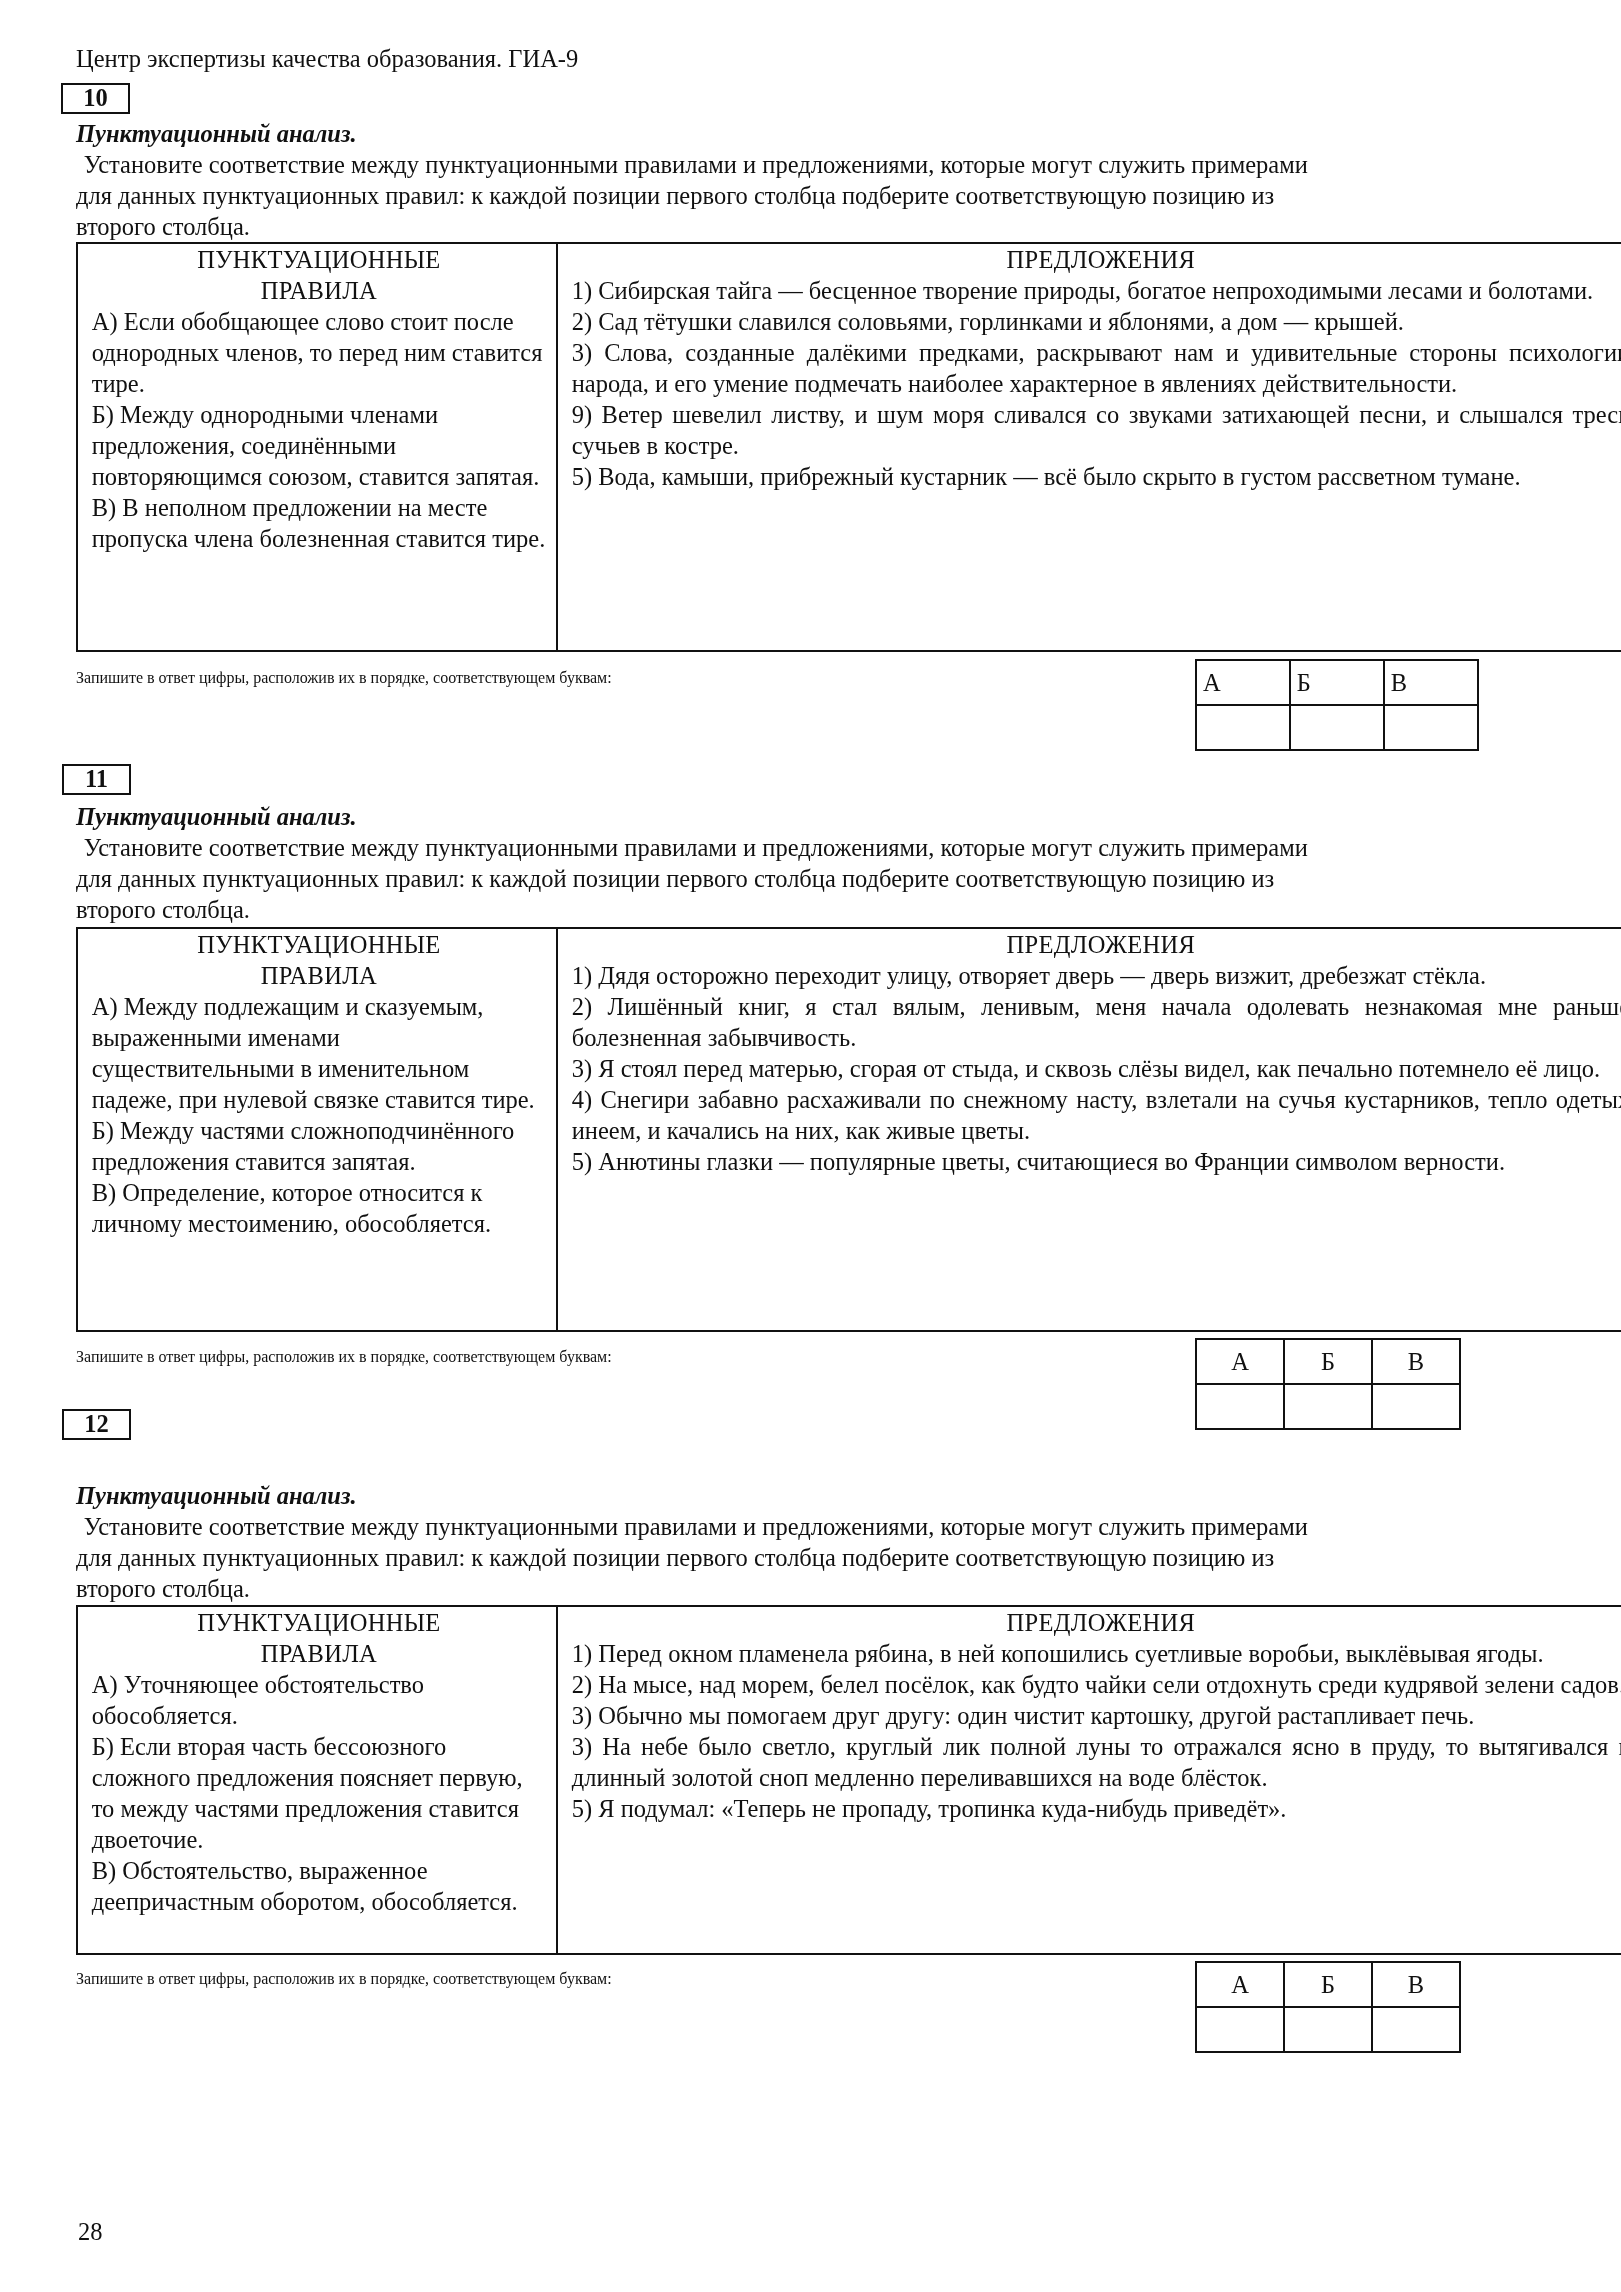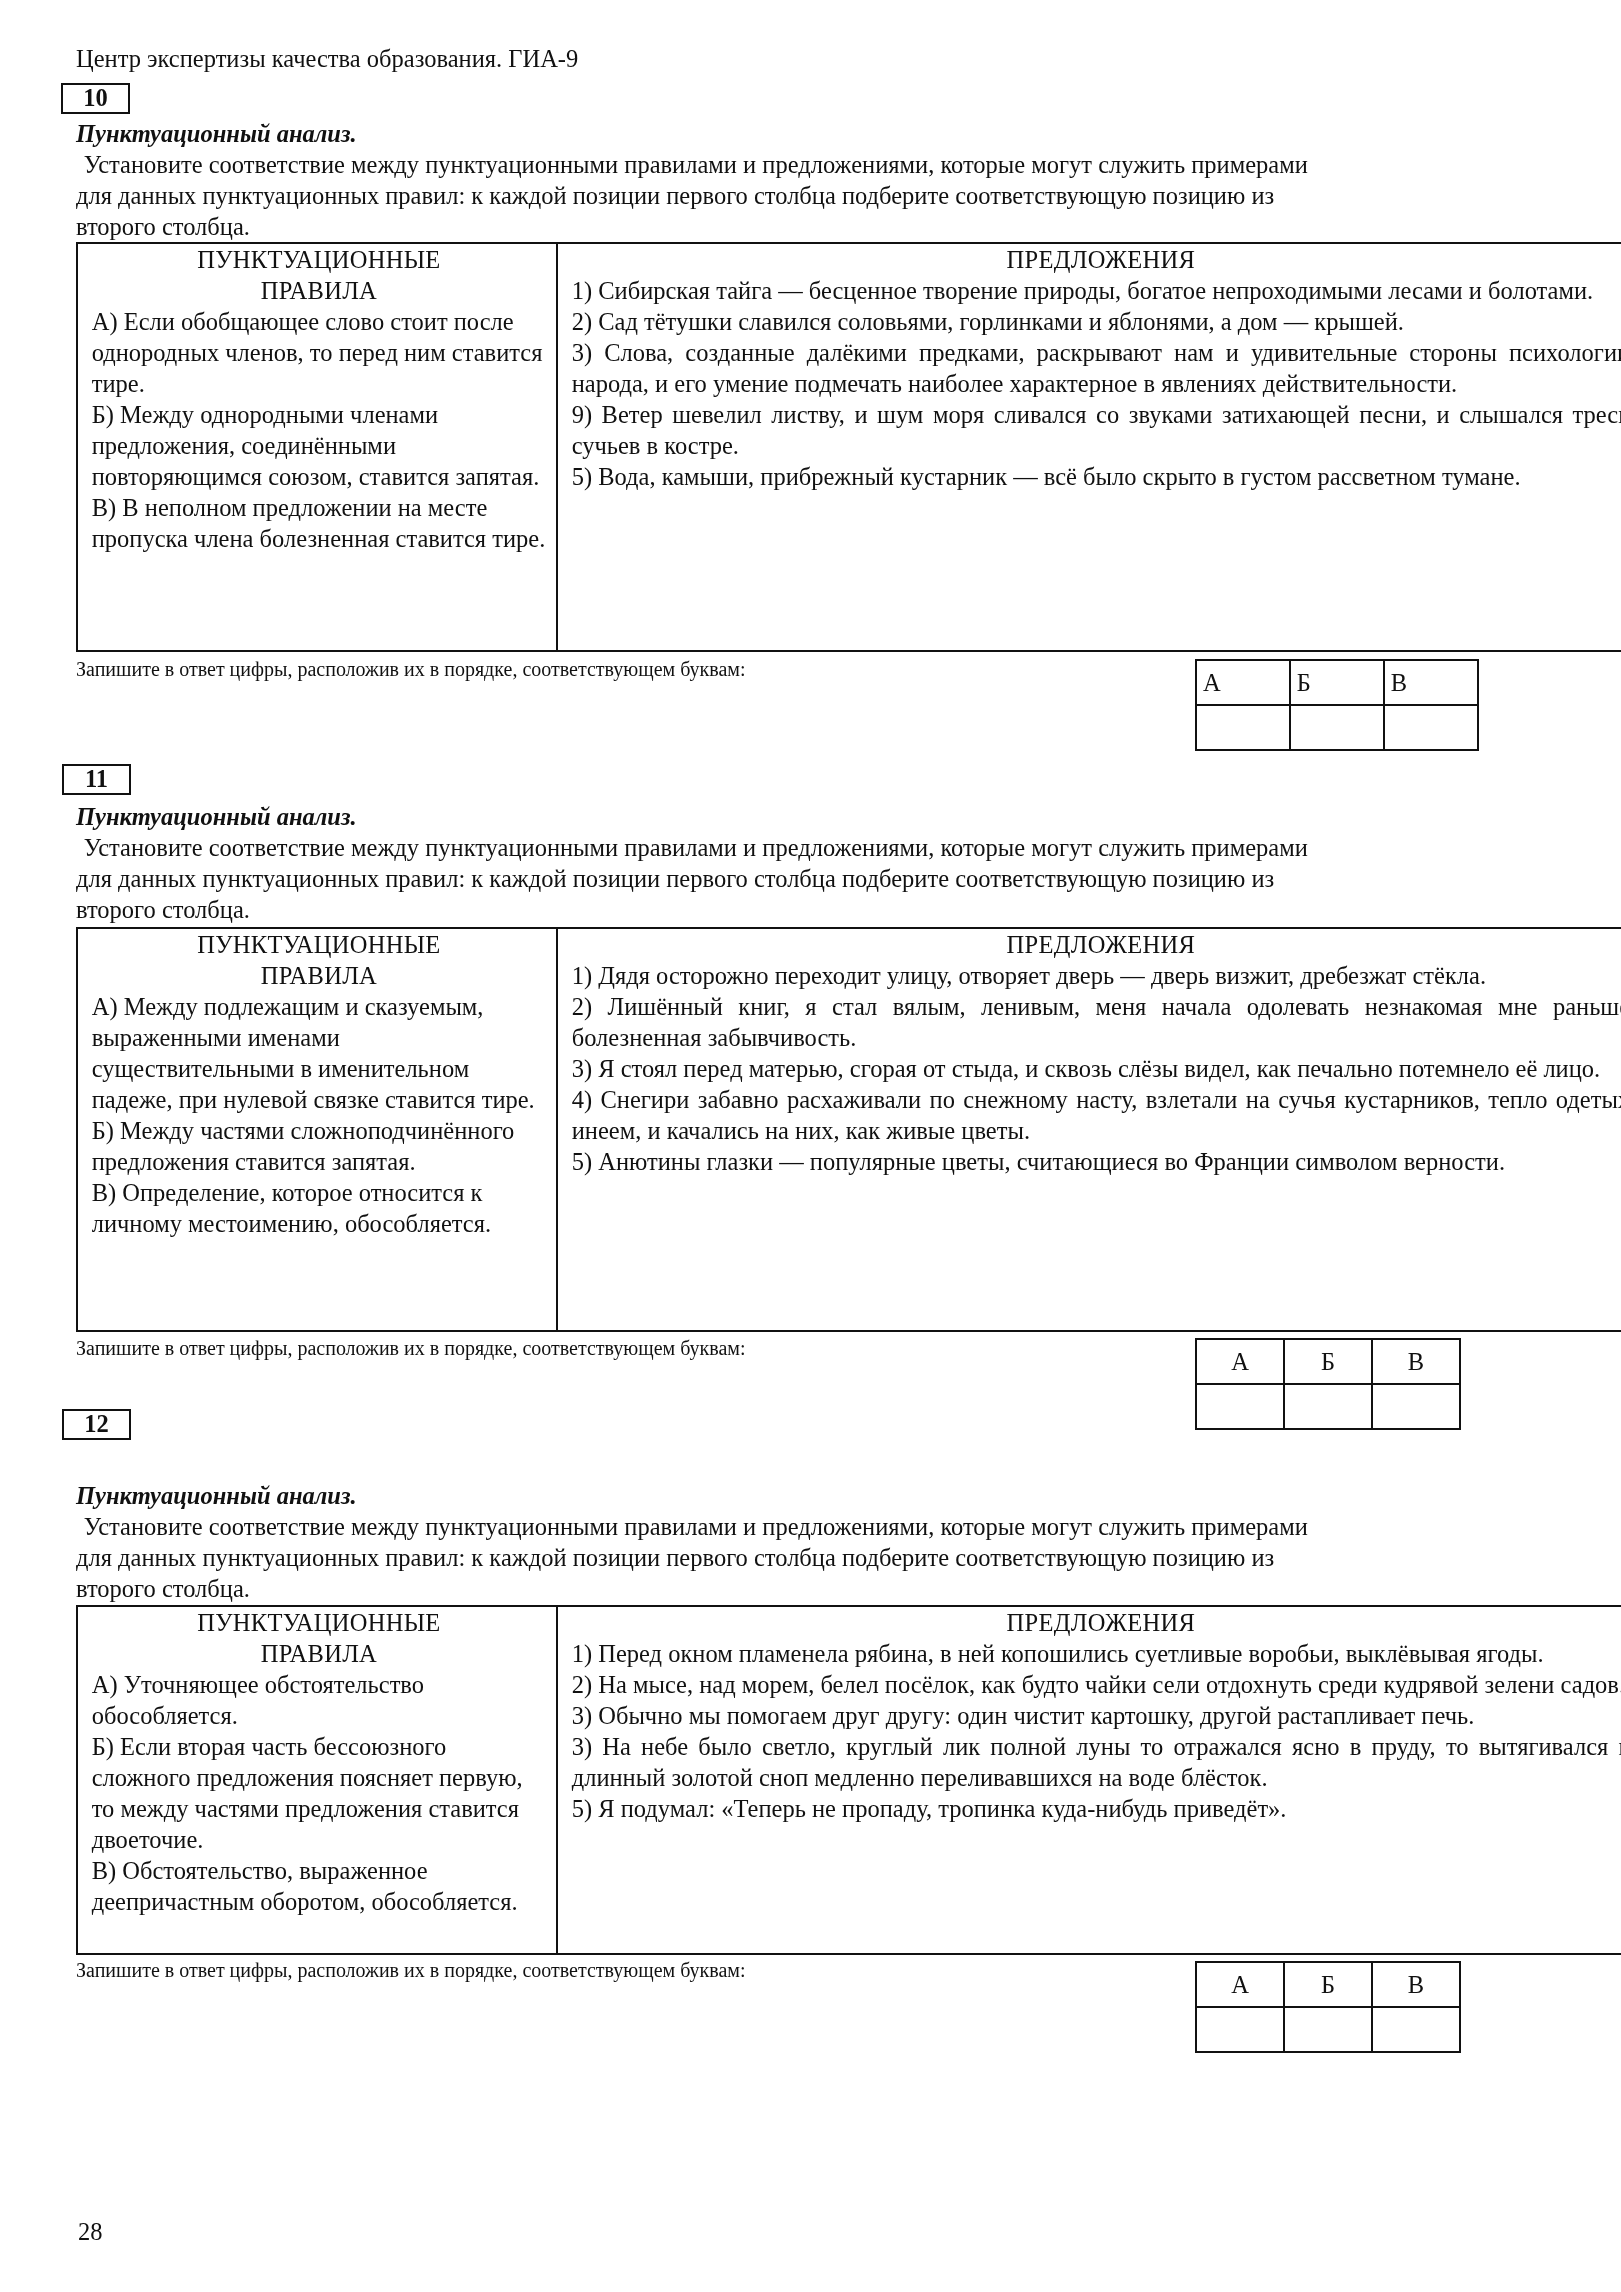--- a/index.html
+++ b/index.html
@@ -30,7 +30,7 @@
   .col-head { text-align: center; font-size: 24.5px; line-height: 31px; letter-spacing: 0.3px; }
   .rule { font-size: 24.5px; line-height: 31px; }
   .sent { font-size: 24.5px; line-height: 31px; text-align: justify; text-align-last: left; }
-  .answer-note { left: 76px; font-size: 20px; line-height: 31px; }
+  .answer-note { left: 76px; font-size: 16px; line-height: 31px; margin-top: 8px; }
   .answer-box { border-collapse: collapse; }
   .answer-box td {
     border: 2.9px solid #111; width: 86px; height: 43px; font-size: 24.5px;

